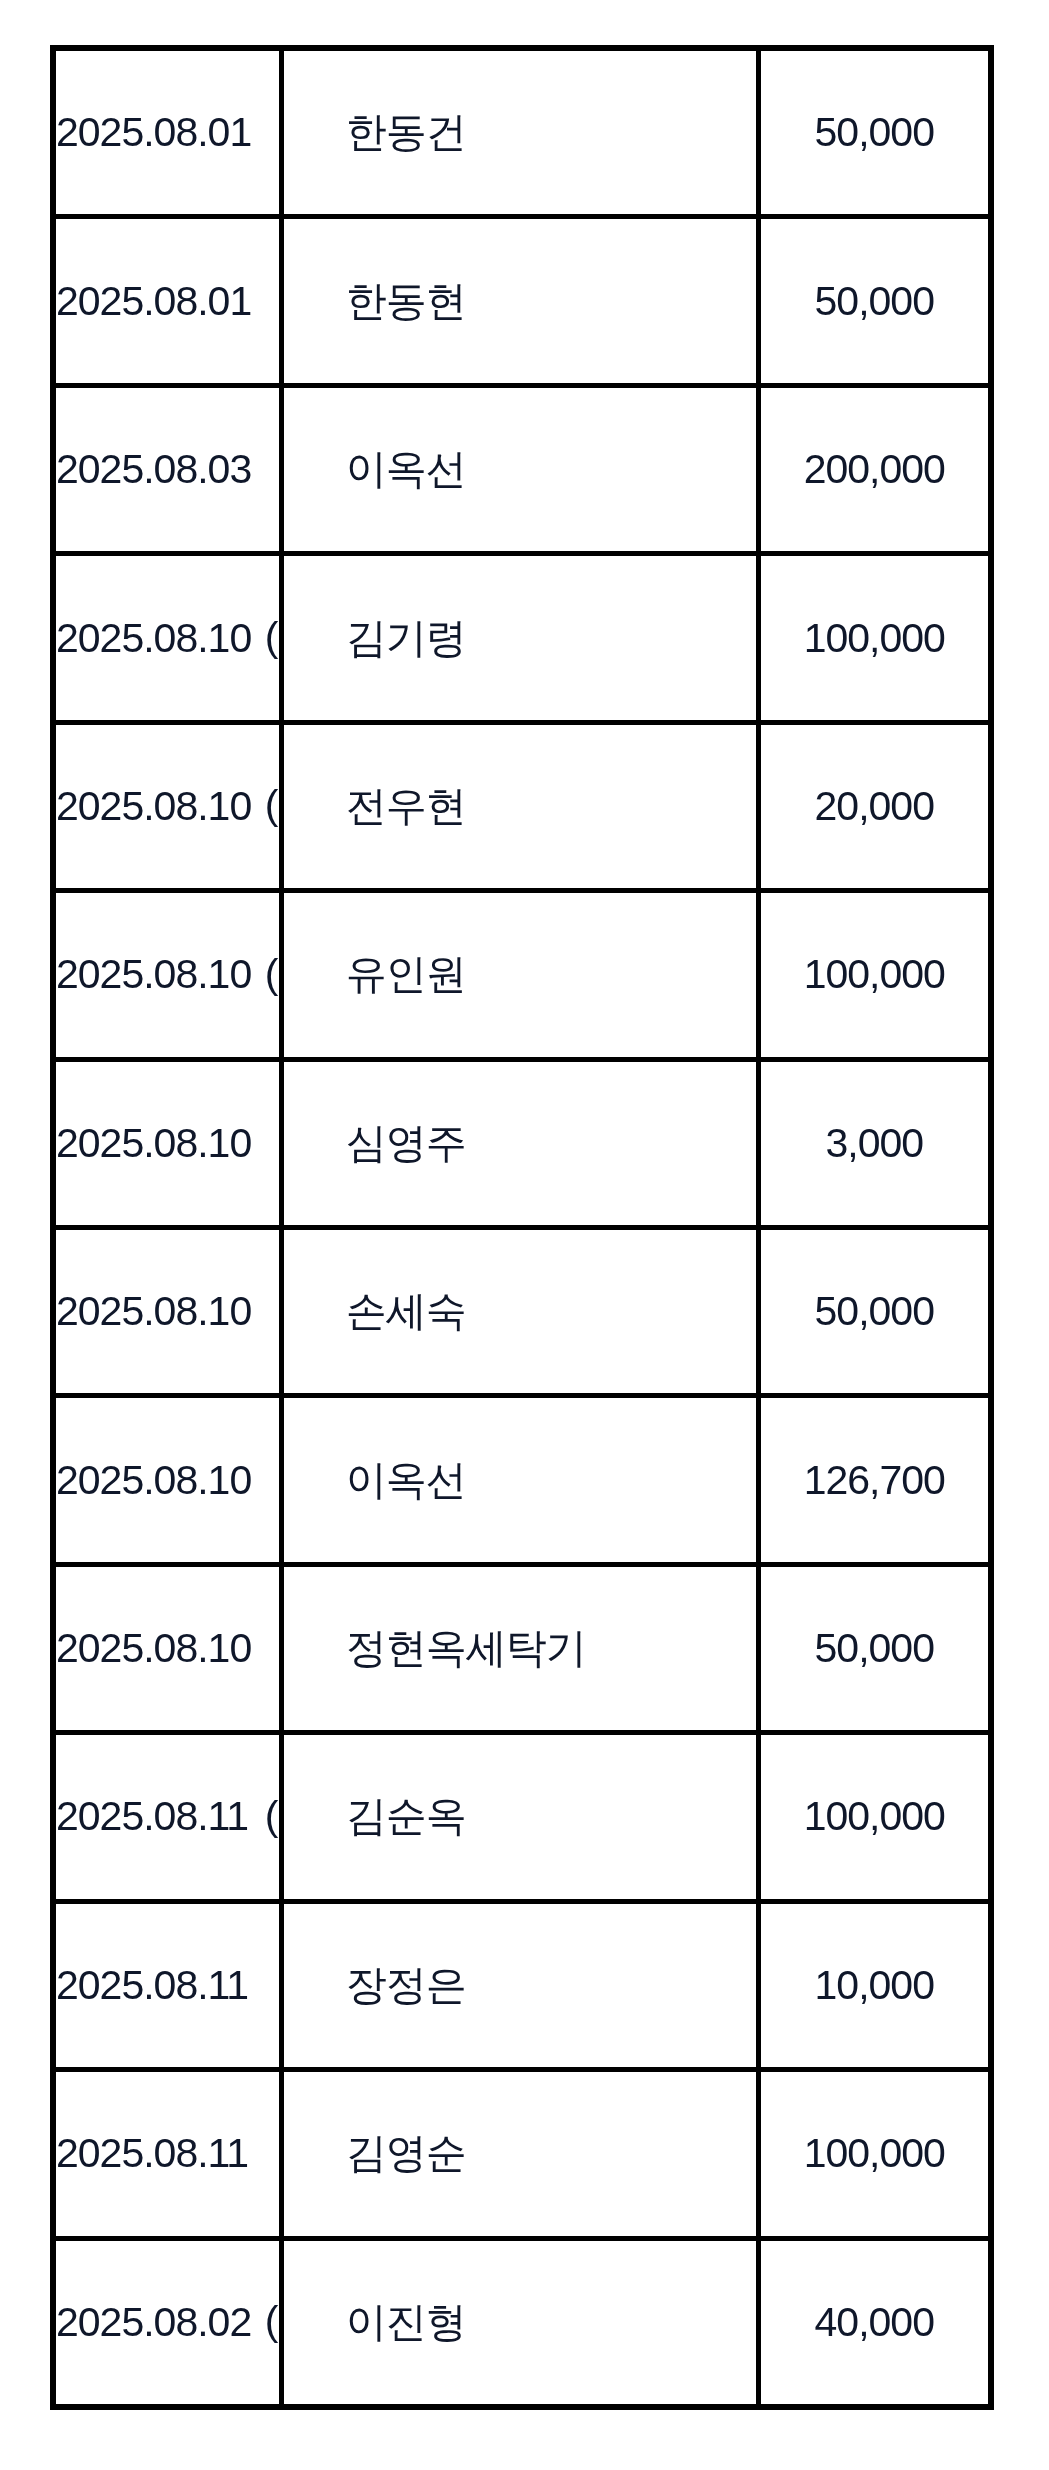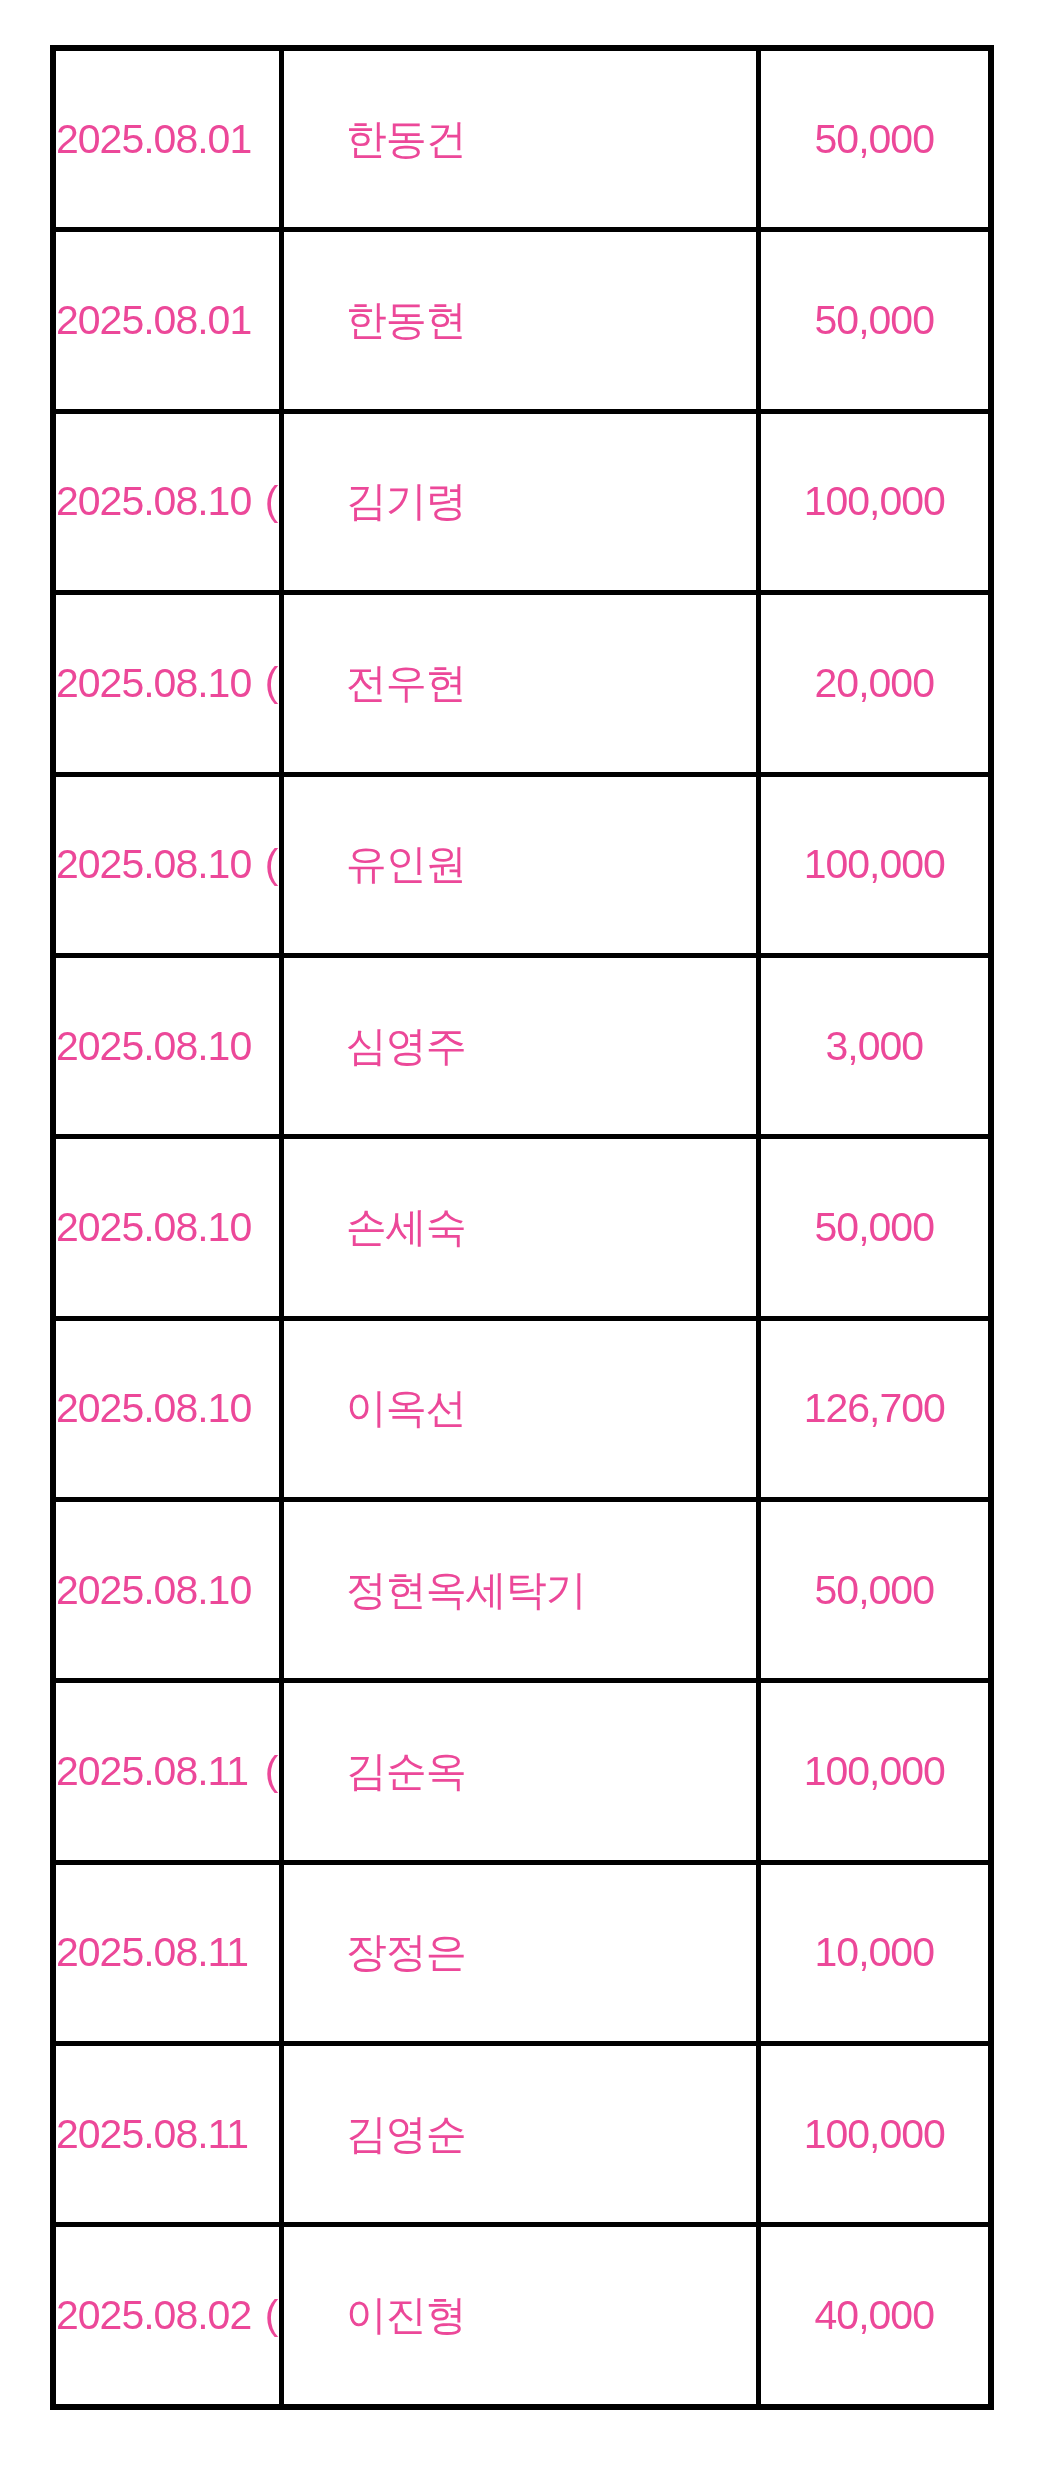--- a/index.html
+++ b/index.html
@@ -33,7 +33,7 @@
     vertical-align: middle;
     font-size: 41px;
     letter-spacing: -1px;
-    color: #ec4899;
+    color: #0f172a;
     overflow: hidden;
   }
   .date-cell {

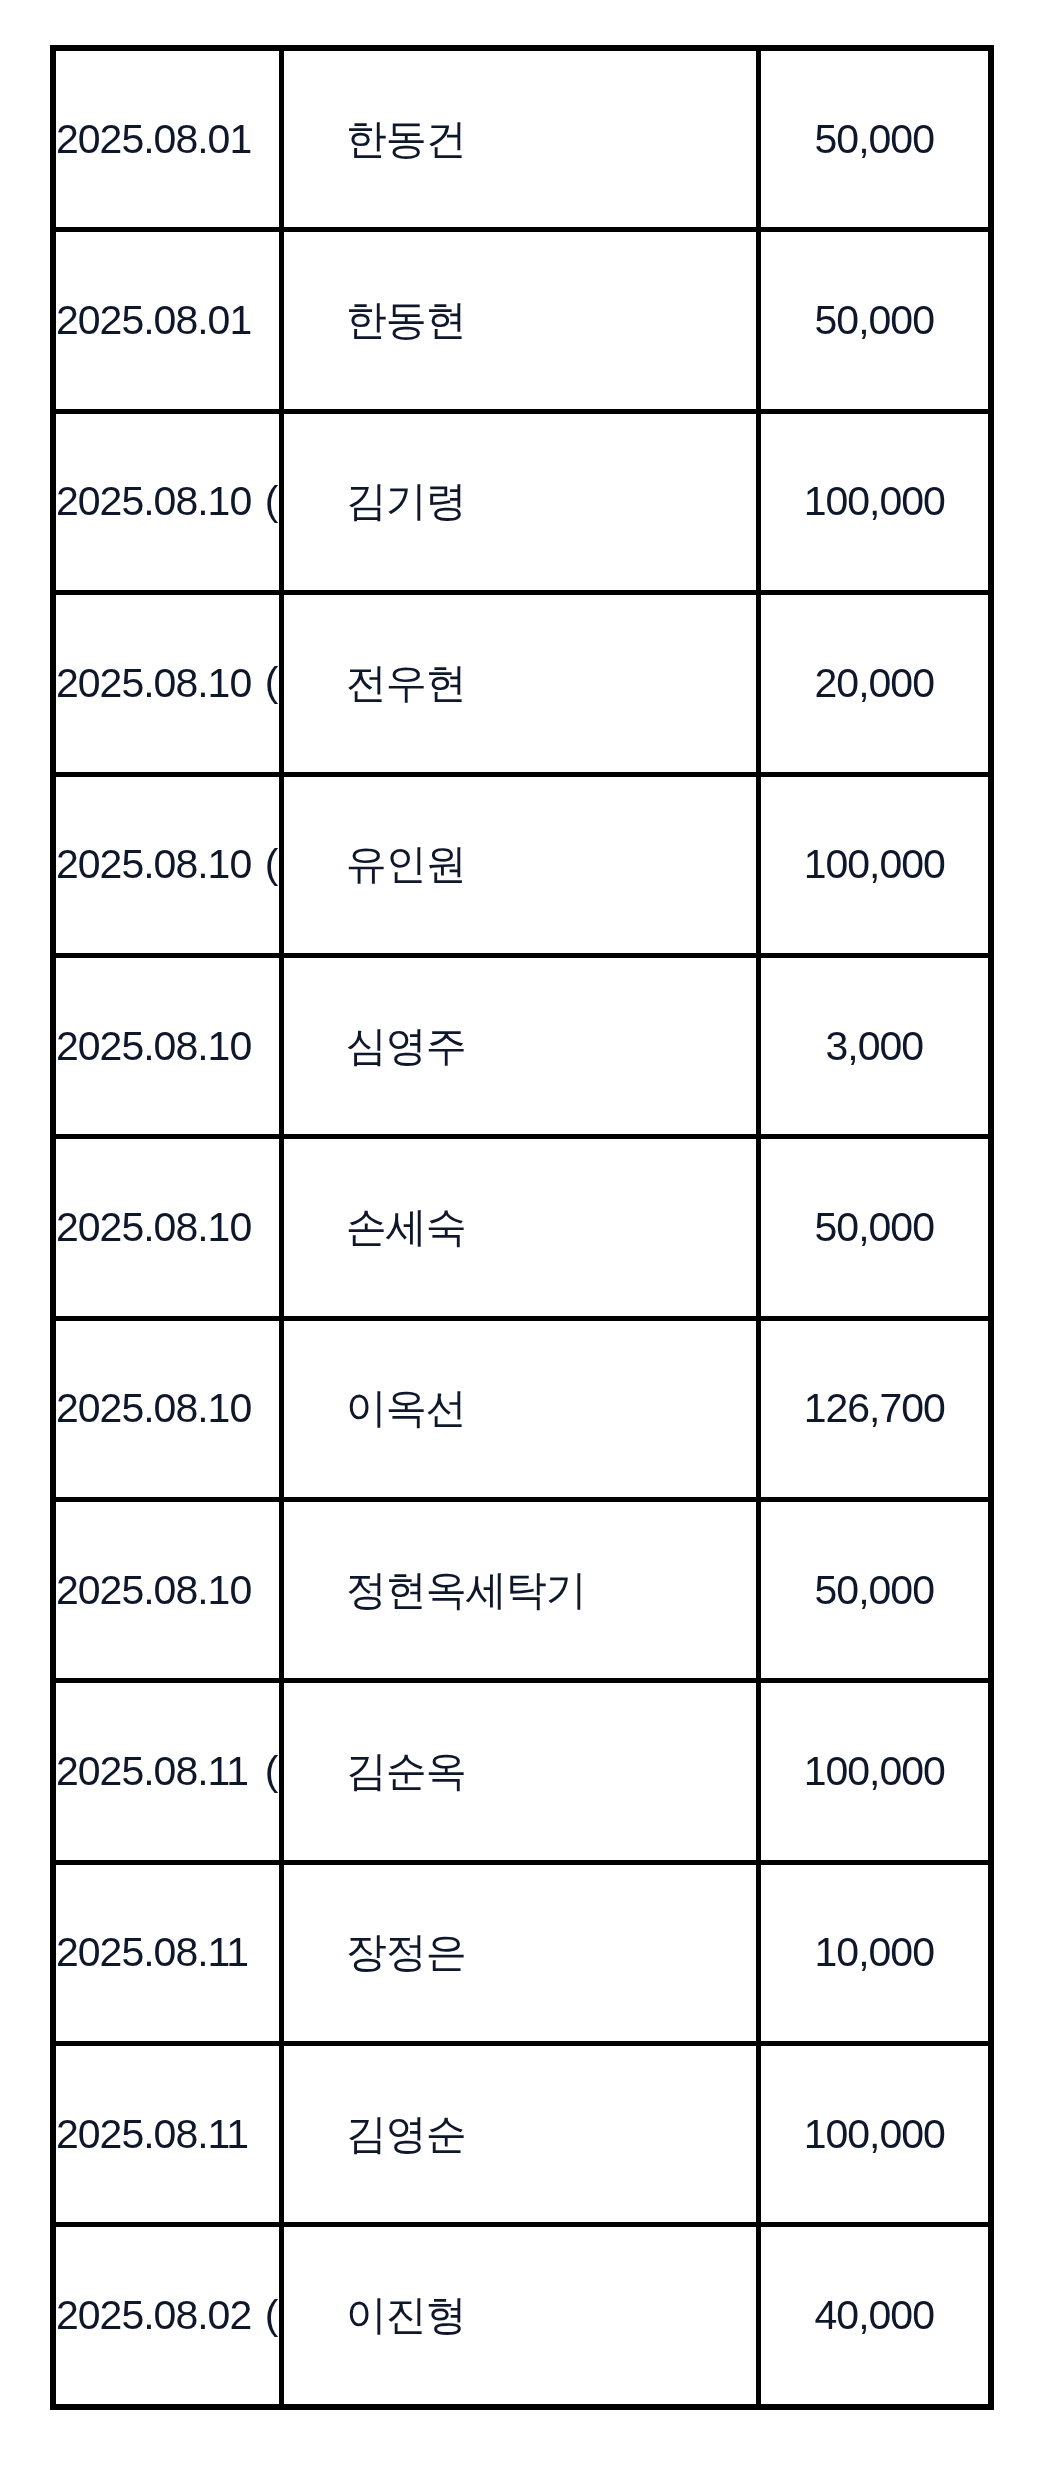--- a/index.html
+++ b/index.html
@@ -93,6 +93,18 @@
   </tr>
       <tr>
     <td class="date-cell">
+      <span>2025.08.03</span>
+      <span class="paren-overflow"></span>
+    </td>
+    <td class="name-cell">
+      <span>이옥선</span>
+    </td>
+    <td class="amount-cell">
+      <span>200,000</span>
+    </td>
+  </tr>
+      <tr>
+    <td class="date-cell">
       <span>2025.08.10</span>
       <span class="paren-overflow">(</span>
     </td>

